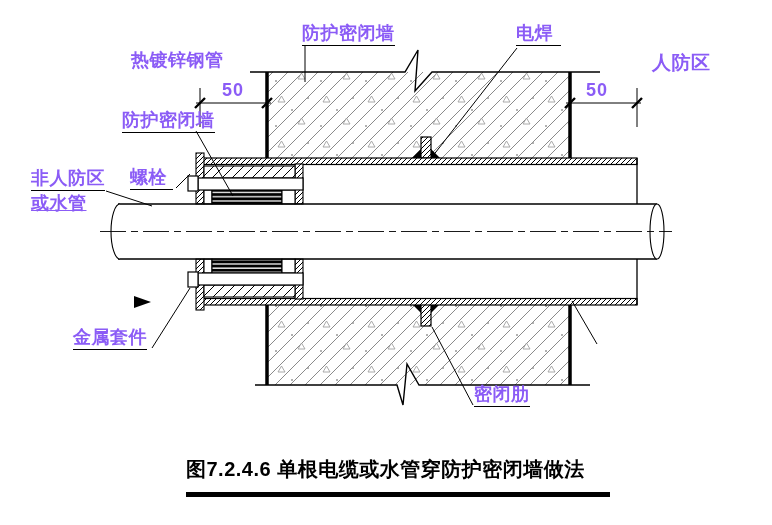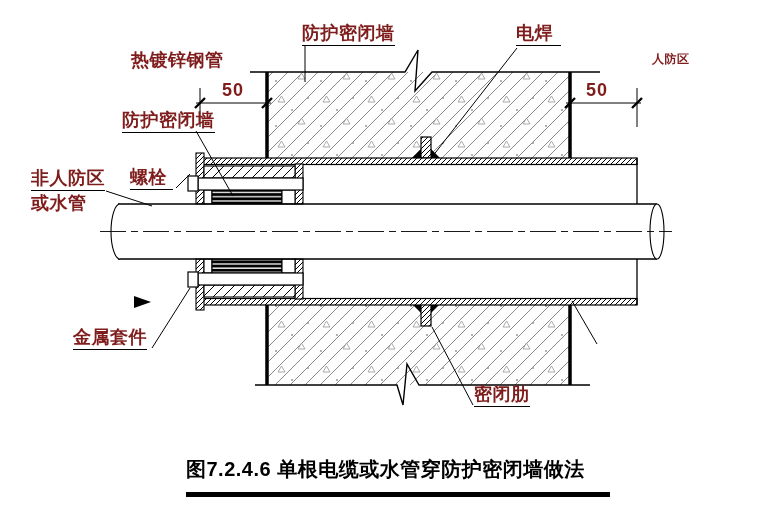--- a/index.html
+++ b/index.html
@@ -10,7 +10,7 @@
   #drawing{position:absolute;left:0;top:0;}
   .lbl{
     position:absolute;font-weight:700;font-size:18px;line-height:1.05;
-    white-space:nowrap;letter-spacing:0.5px;color:#7f1d1d;
+    white-space:nowrap;letter-spacing:0.5px;color:#8b5cf6;
   }
   .ul{border-bottom:1.6px solid #000;padding-bottom:2px;}
   .ul3{border-bottom:1.6px solid #000;padding-bottom:3px;}

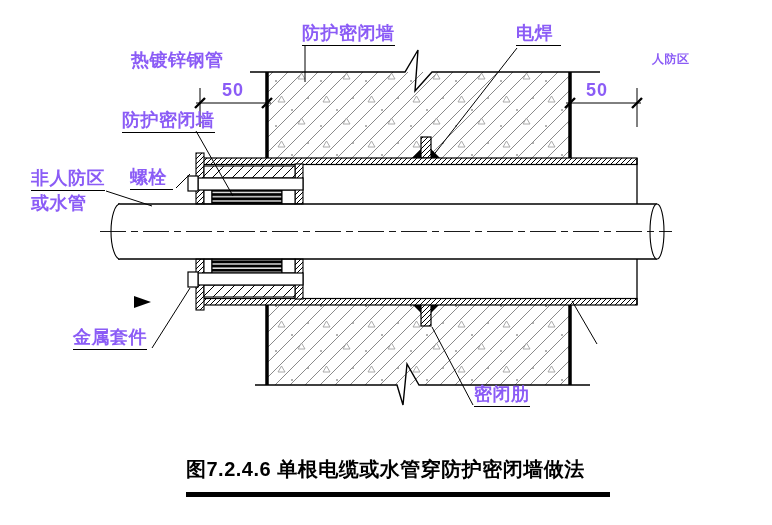--- a/index.html
+++ b/index.html
@@ -129,7 +129,7 @@
   </svg>
 
   <div class="lbl" style="left:131px;top:51px;">热镀锌钢管</div>
-  <div class="lbl" style="left:652px;top:53px;font-size:12px;">人防区</div>
+  <div class="lbl" style="left:652px;top:53px;font-size:19px;">人防区</div>
 
   <div class="lbl ul" style="left:302px;top:24px;">防护密闭墙</div>
   <div class="lbl ul" style="left:516px;top:24px;padding-right:8px;">电焊</div>

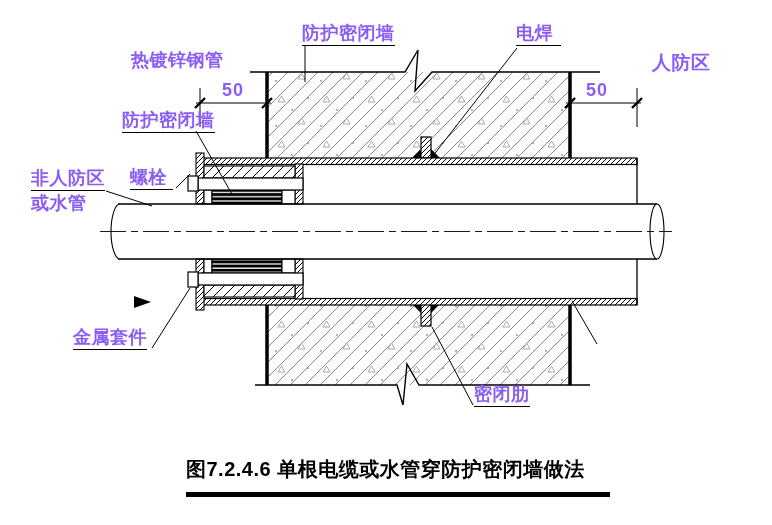--- a/index.html
+++ b/index.html
@@ -136,7 +136,7 @@
   <div class="lbl ul" style="left:122px;top:111px;">防护密闭墙</div>
   <div class="lbl ul" style="left:130px;top:168px;padding-right:6px;">螺栓</div>
   <div class="lbl ul" style="left:31px;top:169px;">非人防区</div>
-  <div class="lbl" style="left:31px;top:194px;">或水管</div>
+  <div class="lbl" style="left:31px;top:194px;text-decoration:underline;">或水管</div>
   <div class="lbl ul" style="left:73px;top:328px;">金属套件</div>
   <div class="lbl ul" style="left:474px;top:385px;">密闭肋</div>
 

